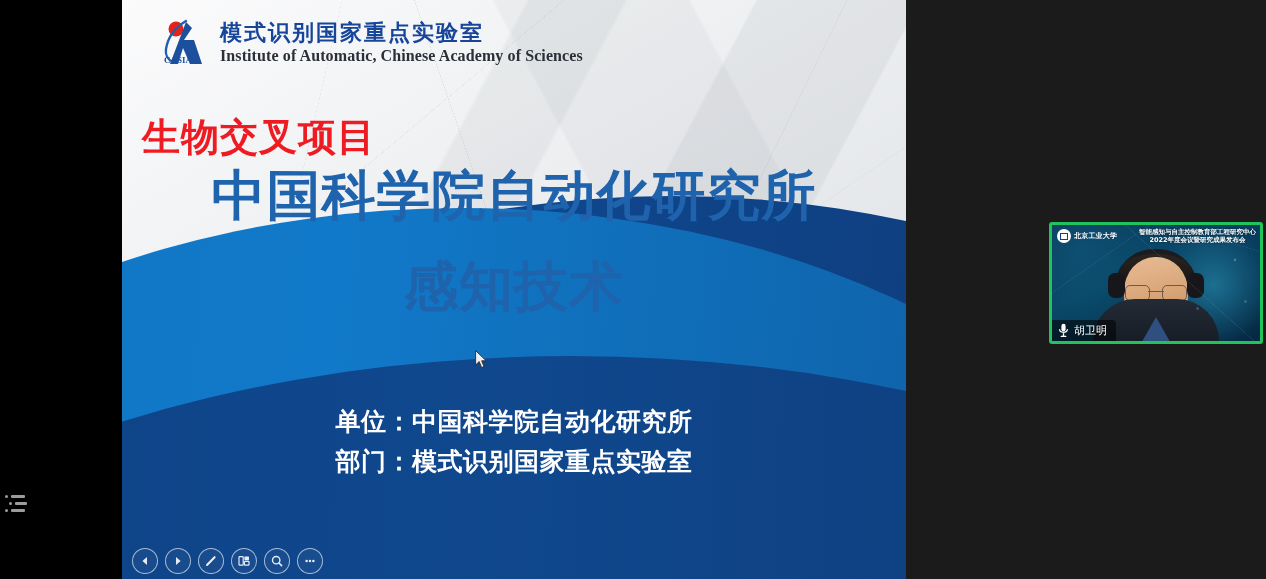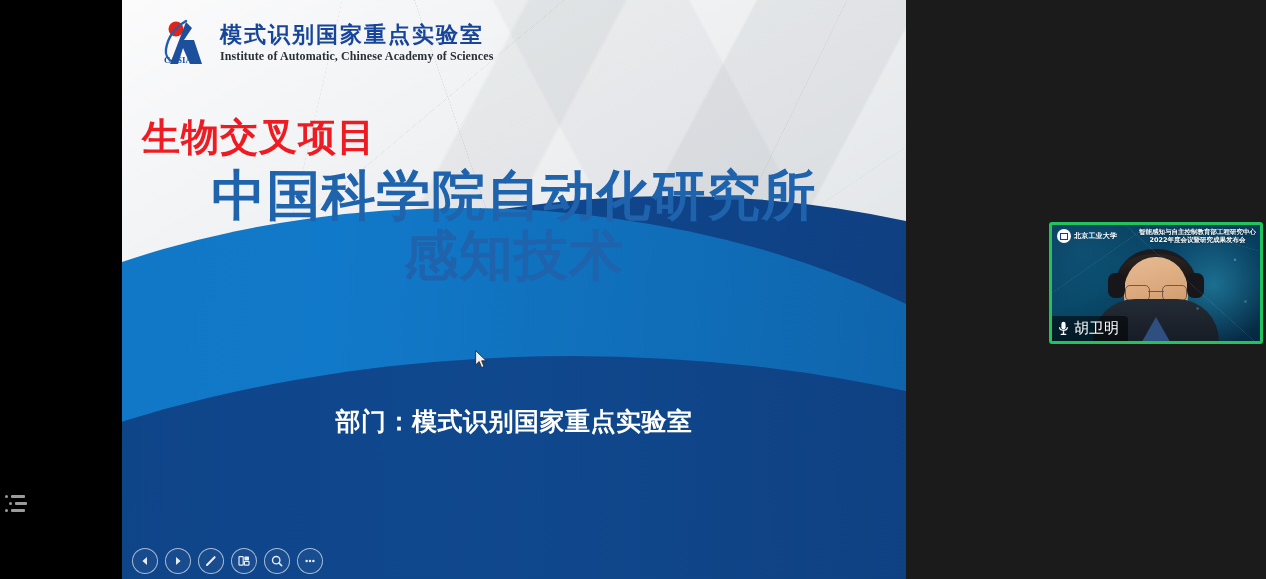--- a/index.html
+++ b/index.html
@@ -151,7 +151,7 @@
   }
   #logo-en {
     font-family: "Liberation Serif", serif;
-    font-size: 12px;
+    font-size: 16px;
     font-weight: 700;
     color: #2a2f38;
     letter-spacing: 0.1px;

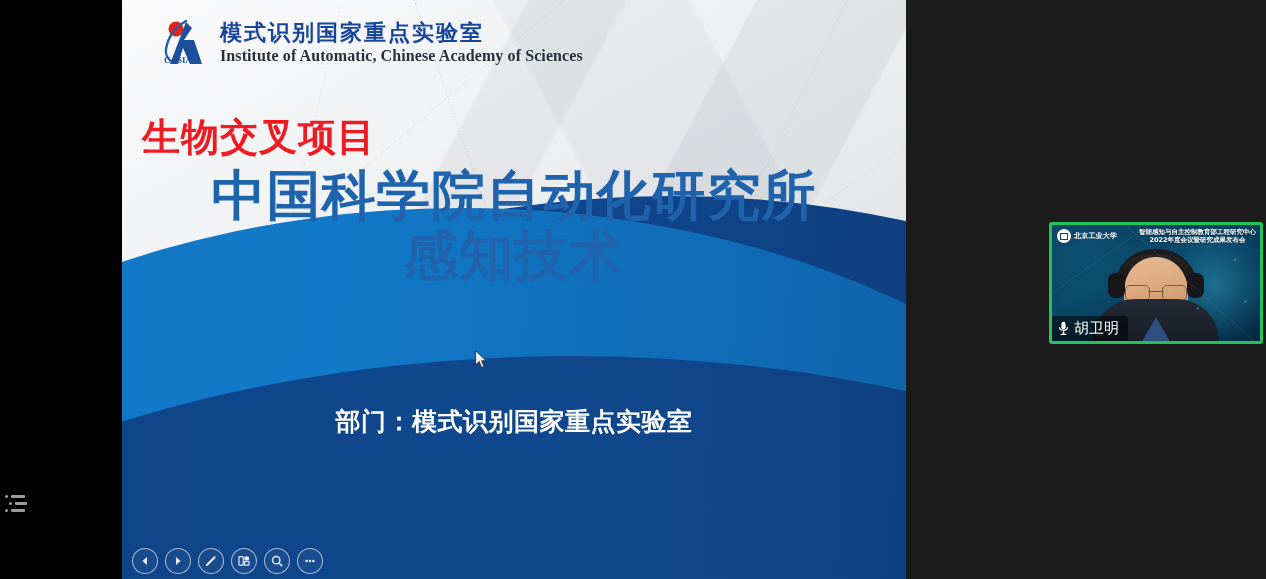--- a/index.html
+++ b/index.html
@@ -185,7 +185,7 @@
     color: #1f63ad;
     letter-spacing: 1px;
   }
-  #slide-title .line2 { display: block; }
+  #slide-title .line2 { display: block; margin-top: 31px; }
 
   #slide-meta {
     position: absolute;

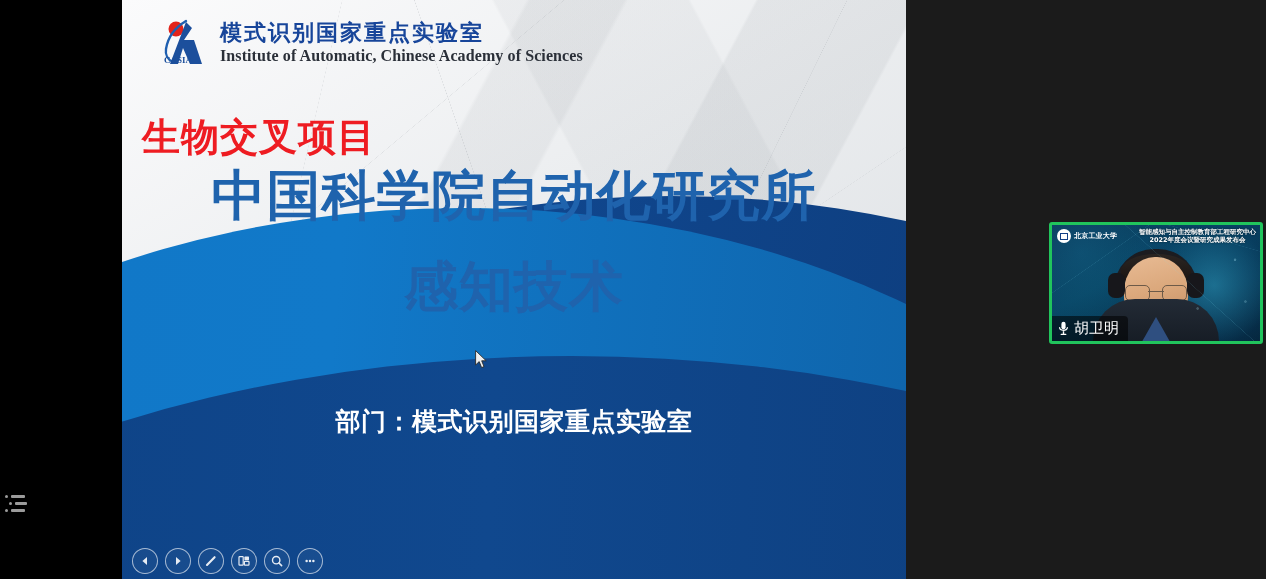--- a/index.html
+++ b/index.html
@@ -430,7 +430,7 @@
   }
   #video-nameplate .name {
     font-family: "DejaVu Sans", sans-serif;
-    font-size: 15px;
+    font-size: 11px;
     font-weight: 400;
     color: #ffffff;
     white-space: nowrap;

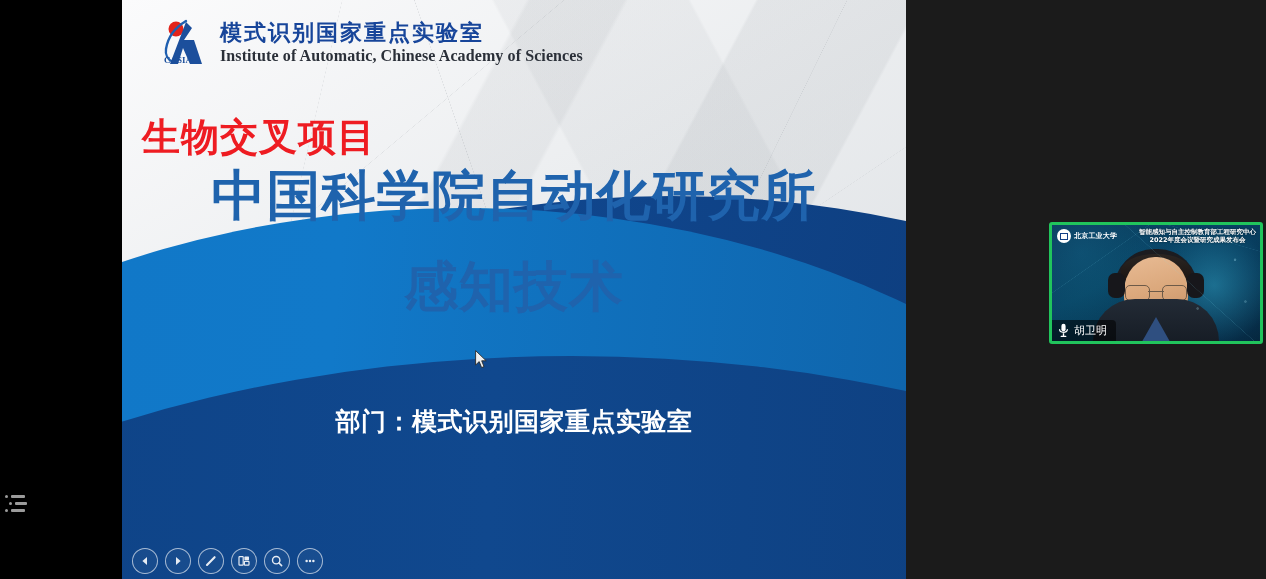--- a/index.html
+++ b/index.html
@@ -488,6 +488,7 @@
     </div>
 
     <div id="slide-meta">
+      <div>单位：中国科学院自动化研究所</div>
       <div>部门：模式识别国家重点实验室</div>
     </div>
 

